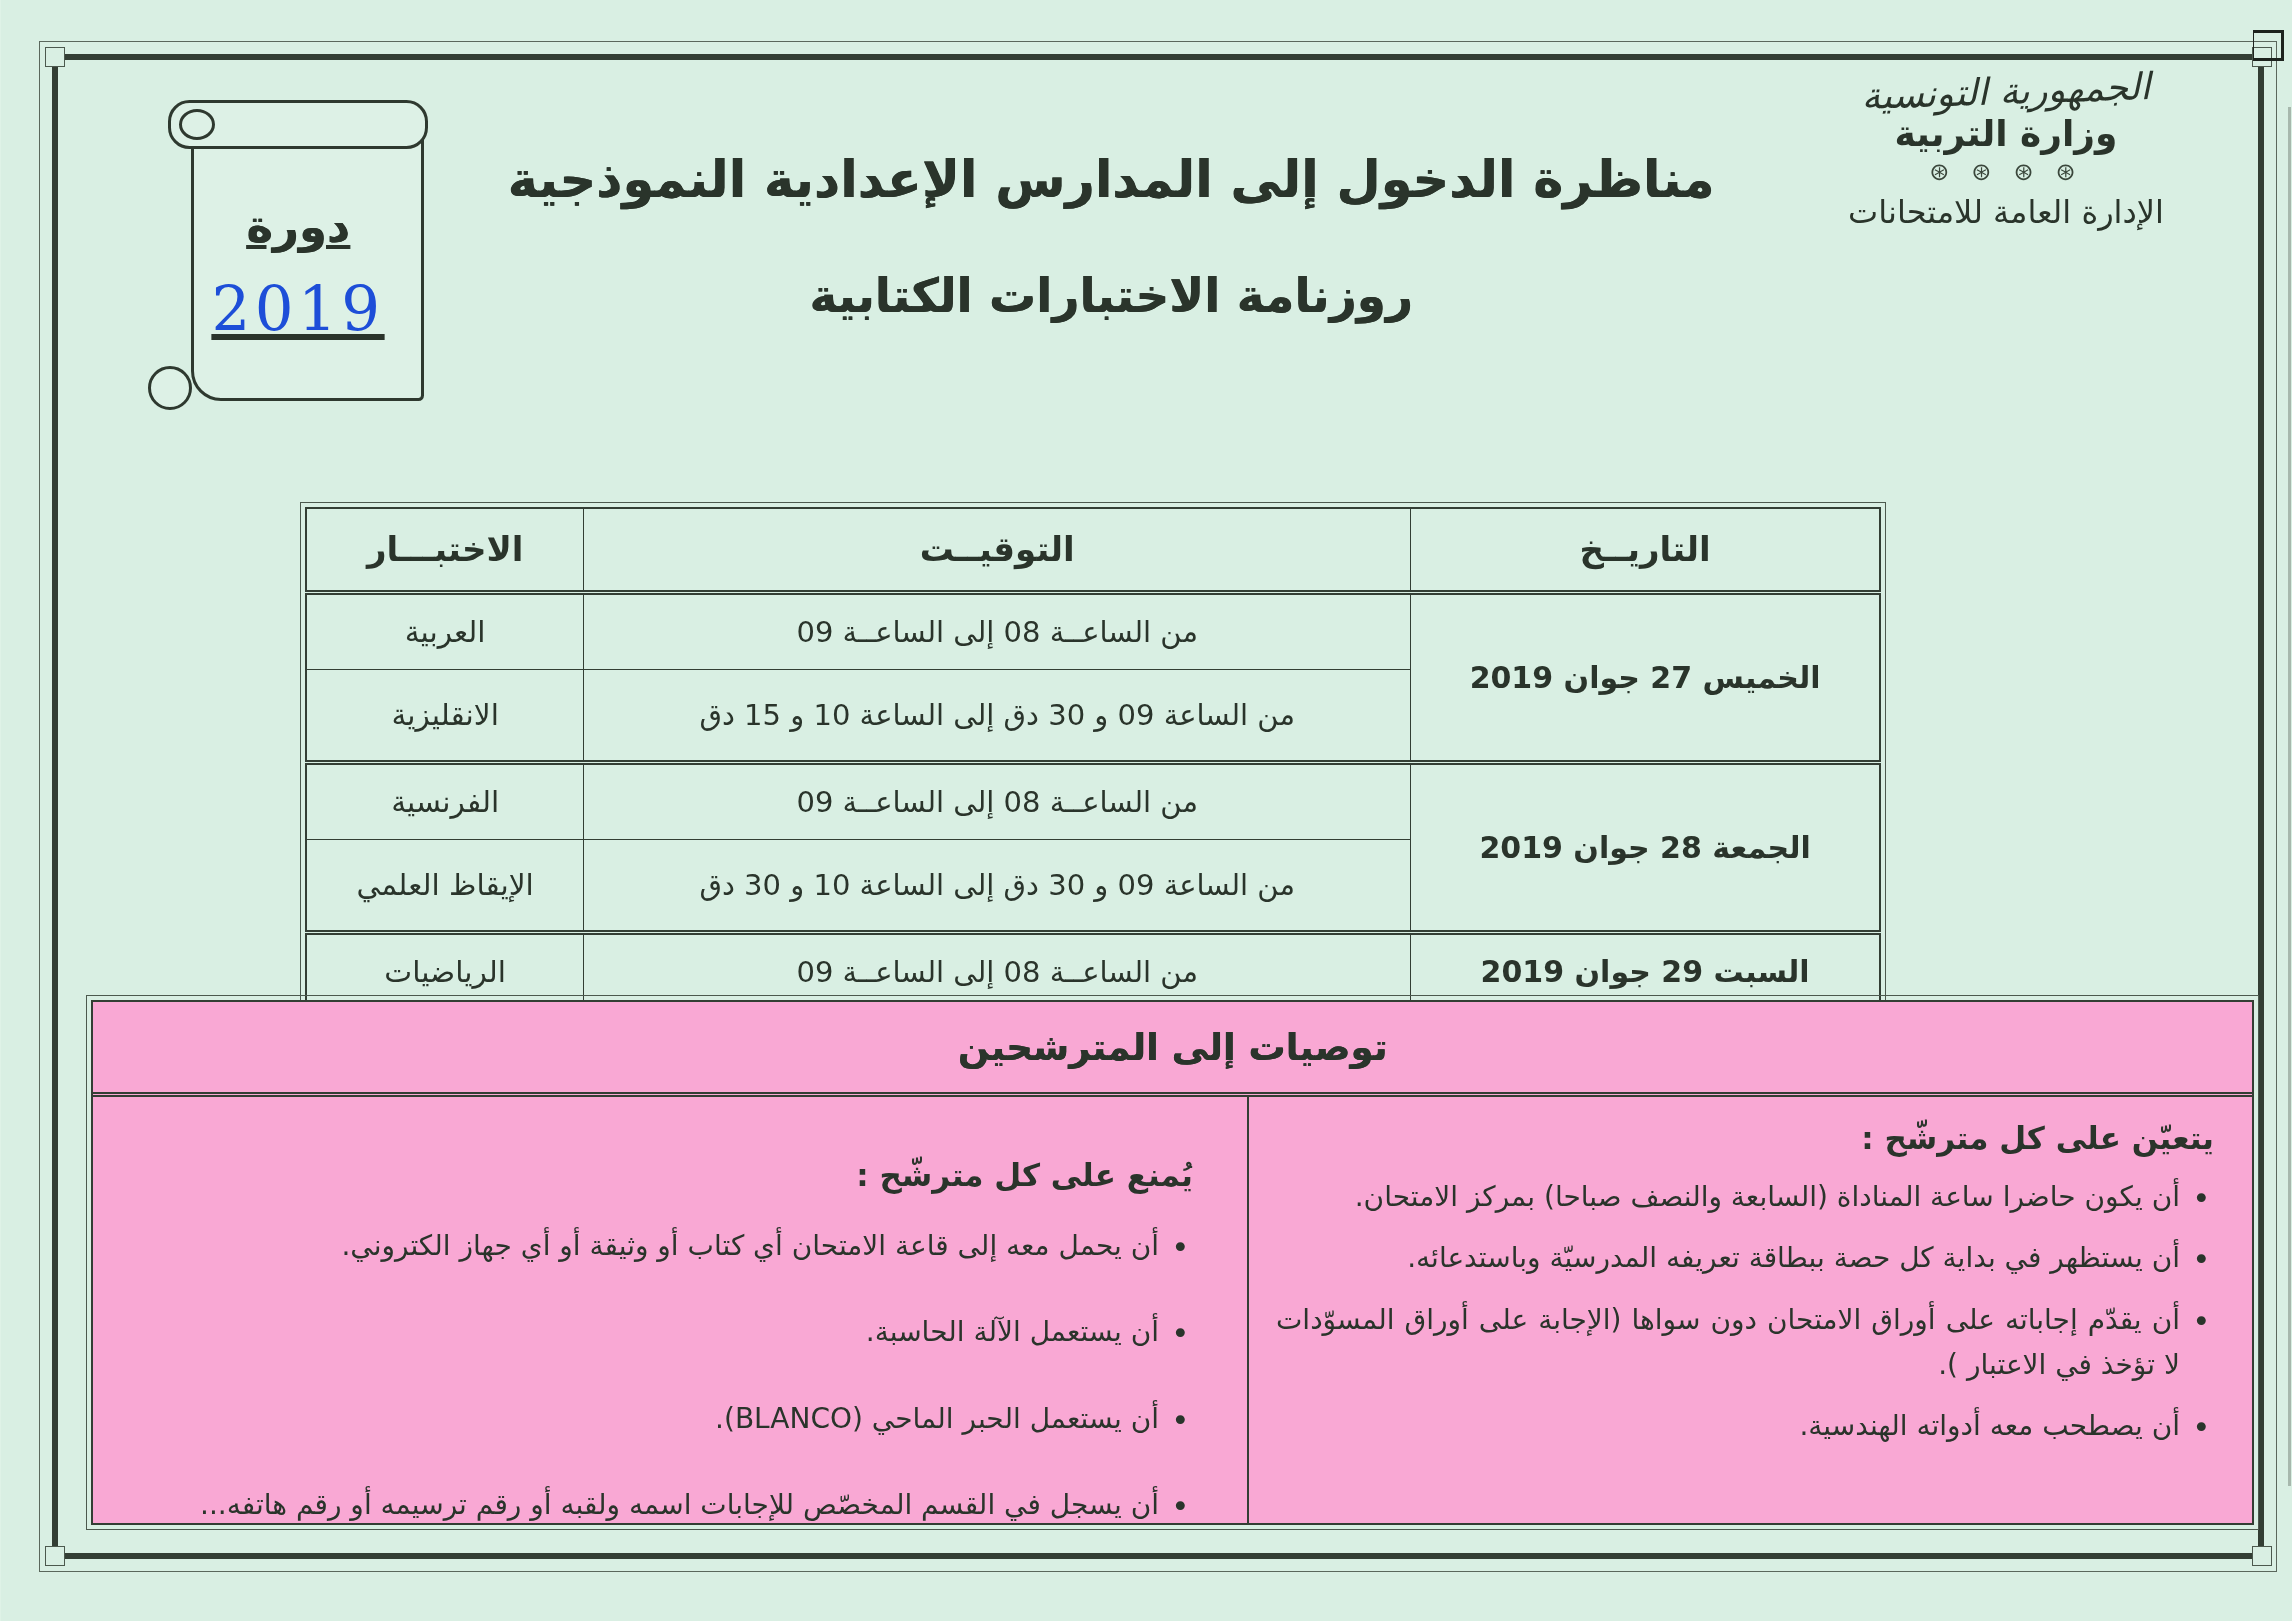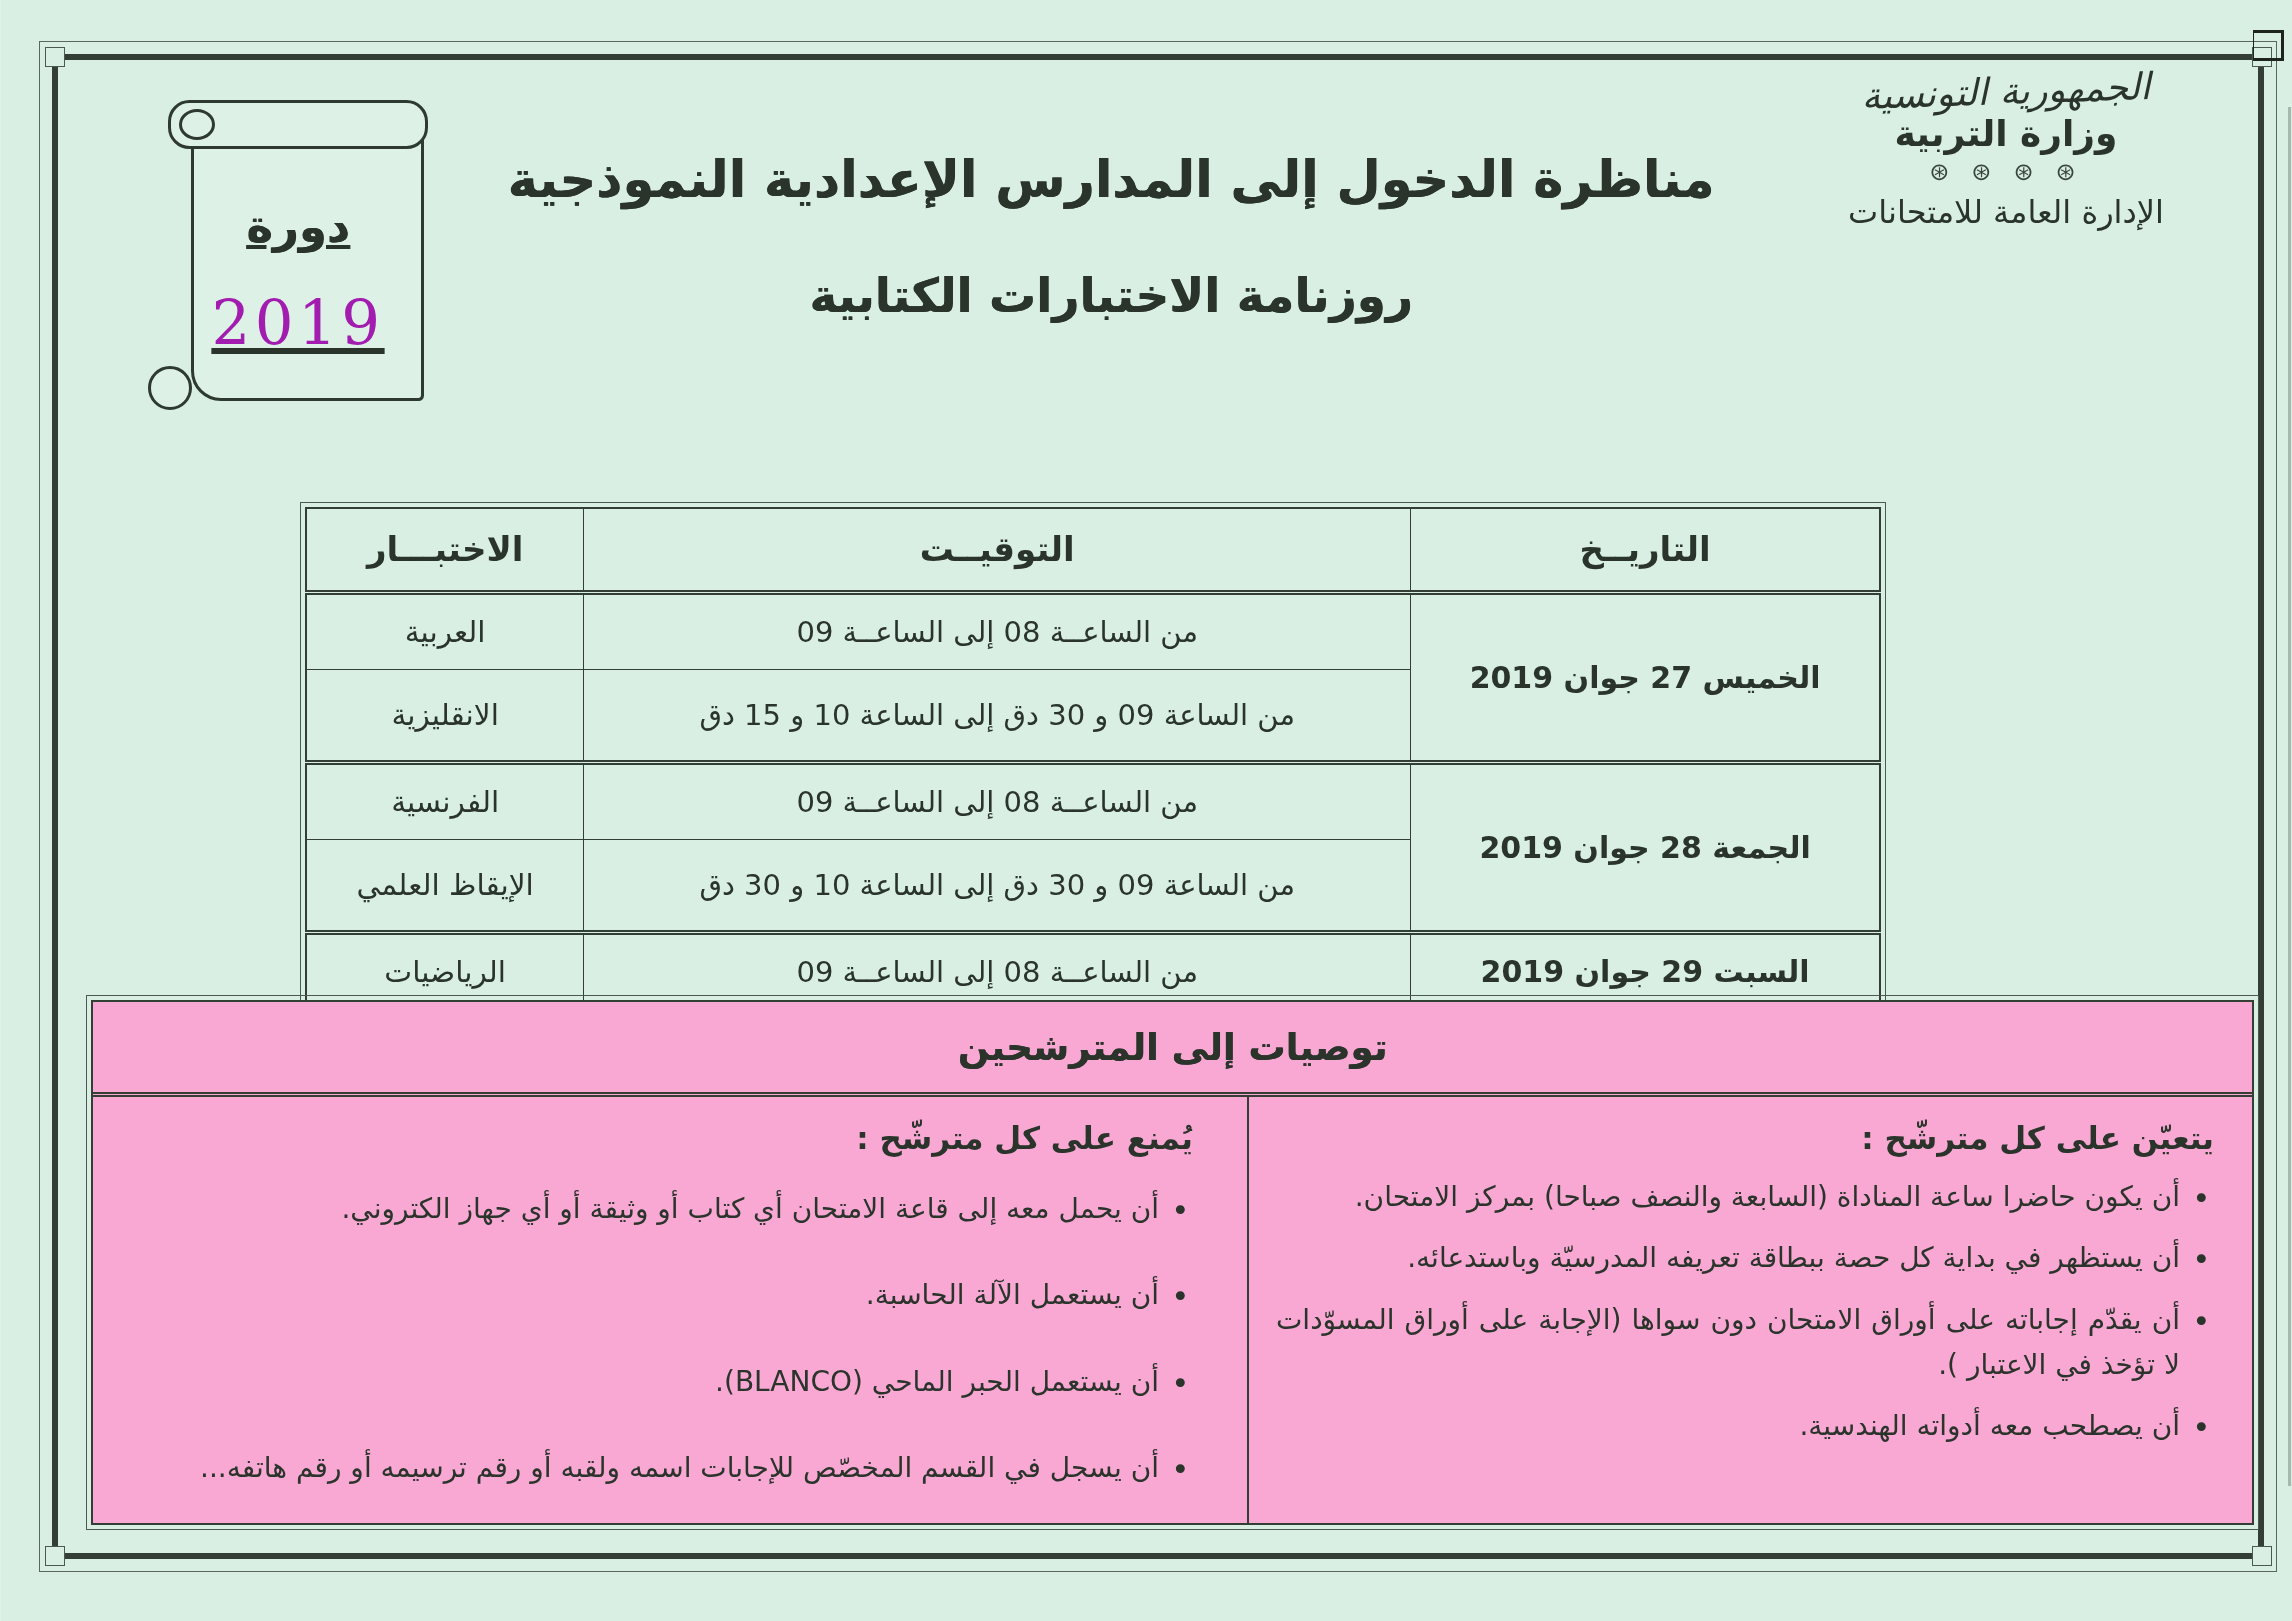--- a/index.html
+++ b/index.html
@@ -42,7 +42,7 @@
   .badge-roll-curl{position:absolute;top:9px;left:10.7px;width:30px;height:25px;border:3.6px solid #2e392f;border-radius:50%;background:#ddf1e6;}
   .badge-curl-bottom{position:absolute;bottom:5.4px;left:-19.7px;width:38px;height:38px;border:3.6px solid #2e392f;border-radius:50% 50% 50% 50%;background:#ddf1e6;}
   .badge-label{position:relative;font-size:45px;font-weight:bold;text-align:center;margin-top:100px;text-shadow:0.5px 0 0 currentColor;}
-  .badge-year{position:relative;font-family:"DejaVu Serif", serif;font-size:61px;text-align:center;margin-top:34px;letter-spacing:4.5px;color:#a21caf;}
+  .badge-year{position:relative;font-family:"DejaVu Serif", serif;font-size:61px;text-align:center;margin-top:20px;letter-spacing:4.5px;color:#1d4ed8;}
 
   
   .schedule-wrap{position:absolute;top:507px;right:412px;}

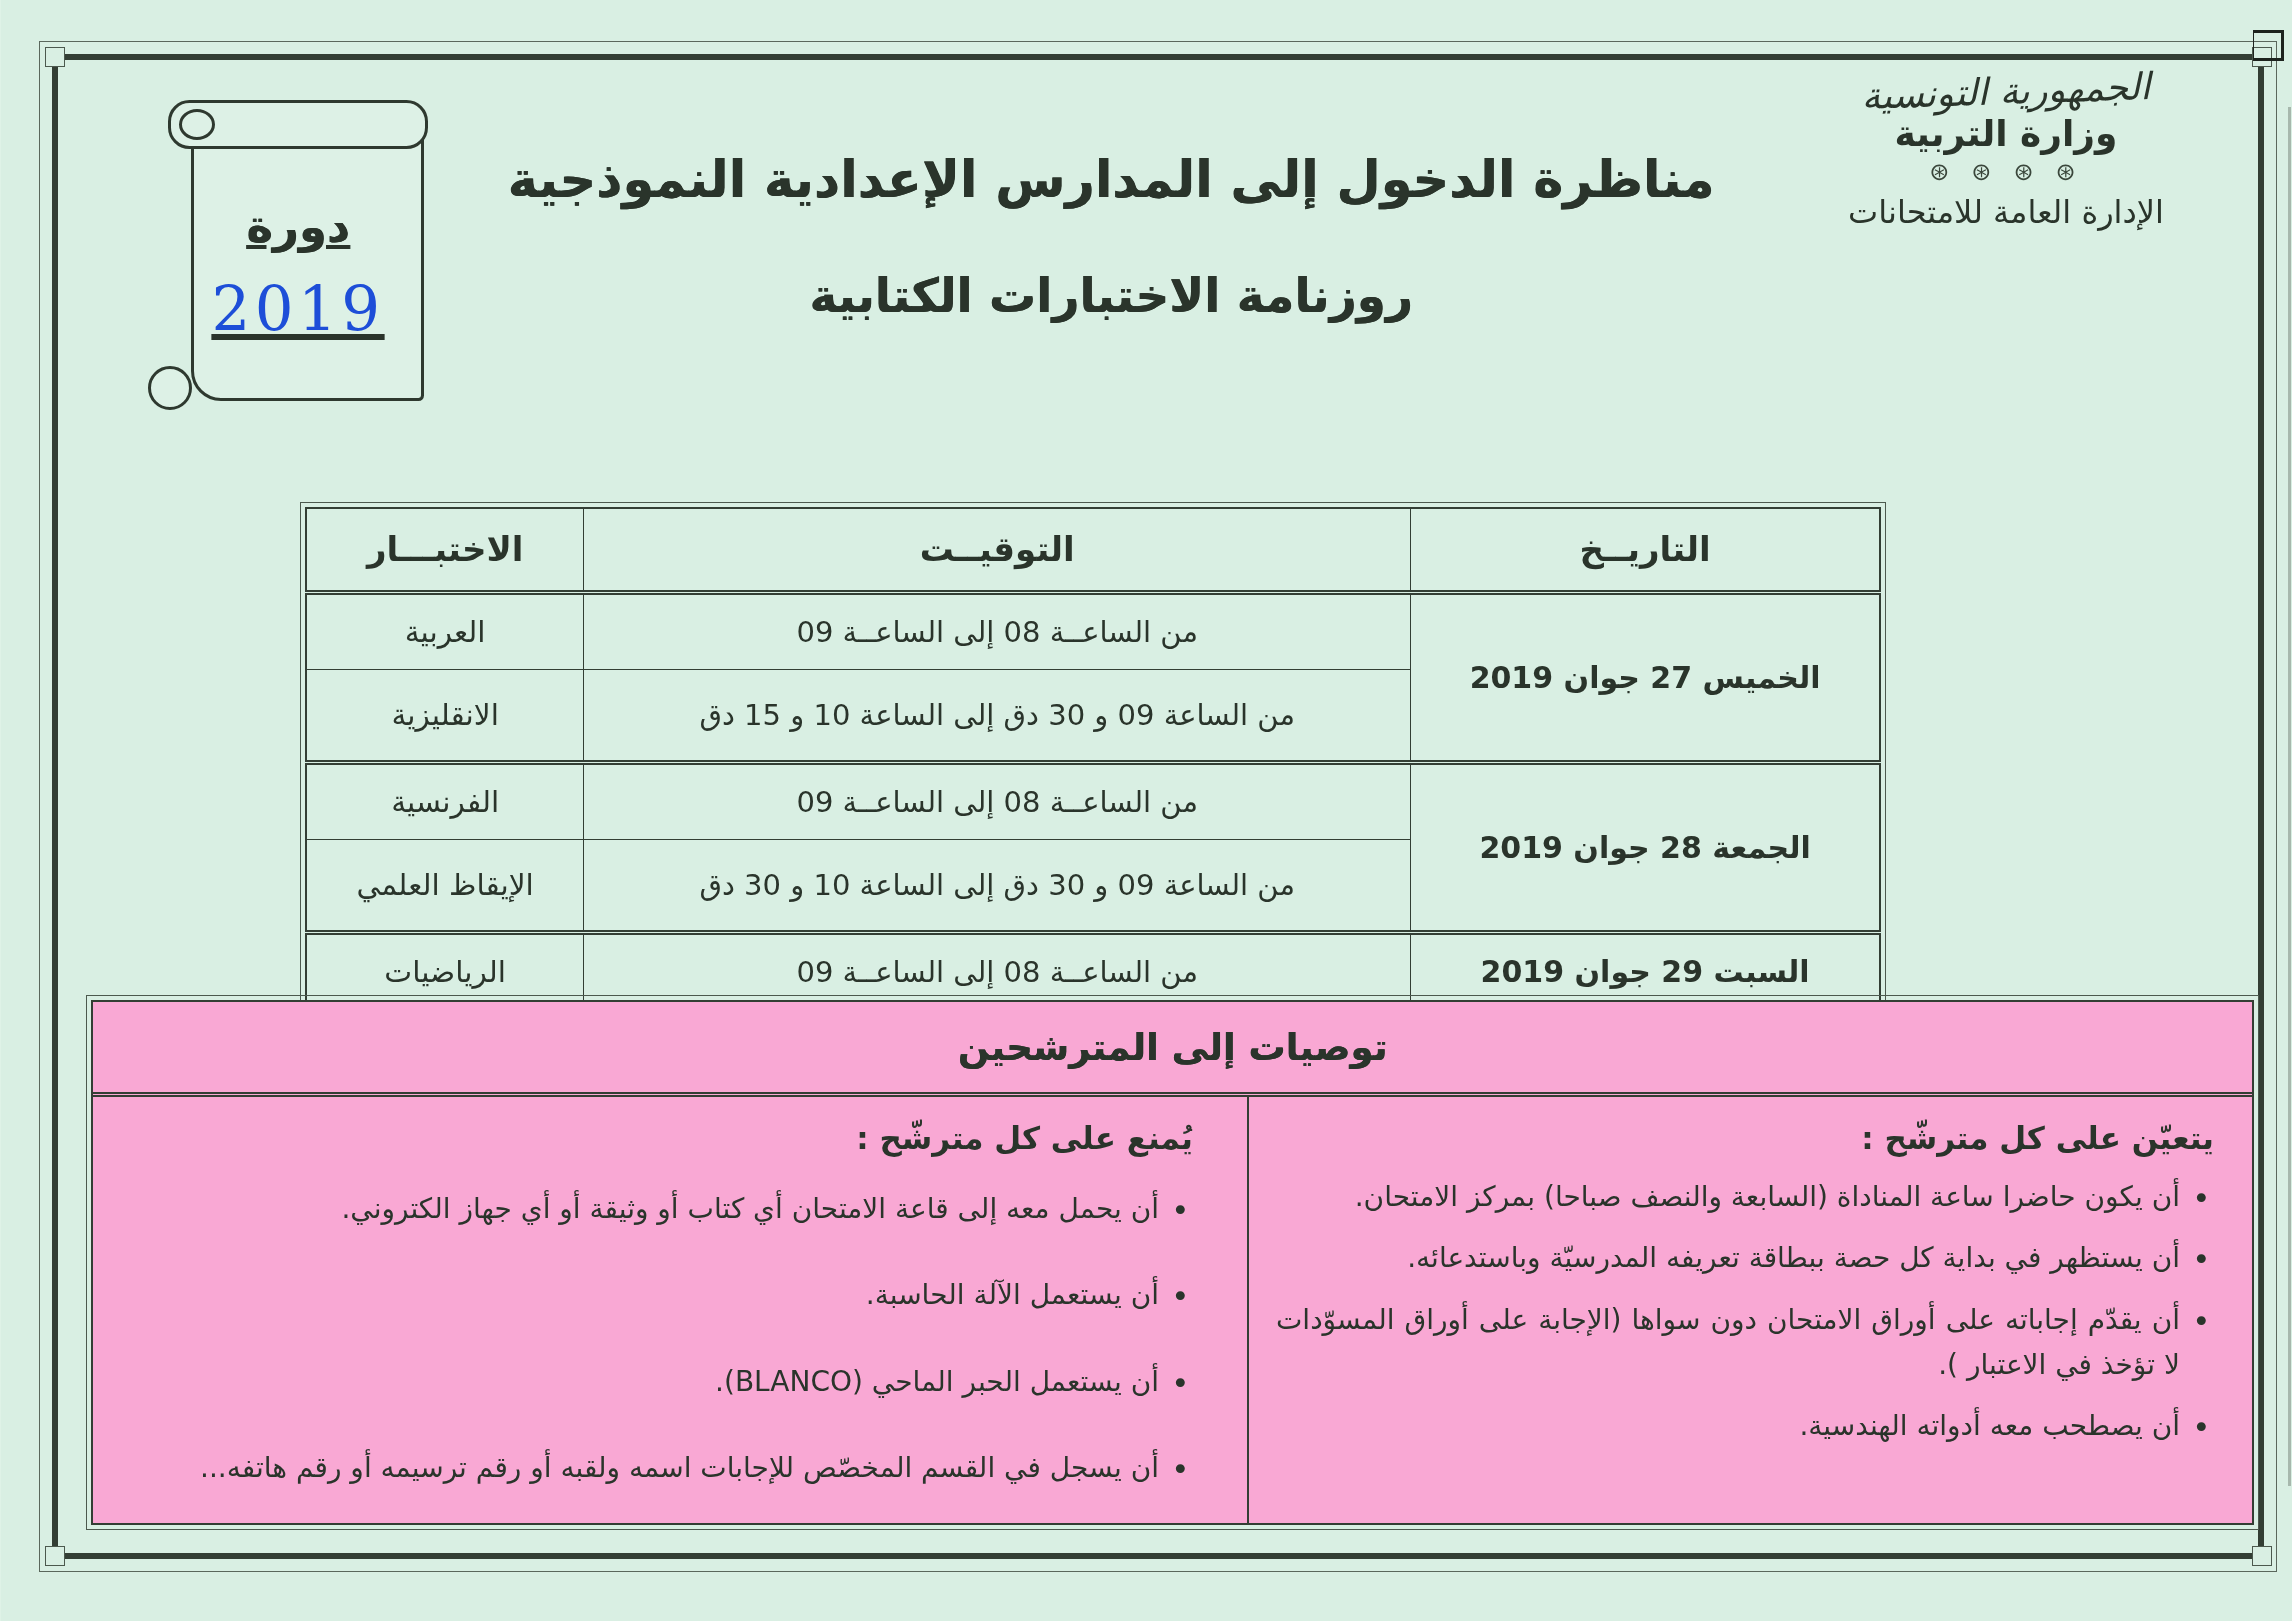--- a/index.html
+++ b/index.html
@@ -70,7 +70,7 @@
   .col li{position:relative;padding-right:34px;font-size:28px;line-height:1.62;margin-bottom:16px;text-align:justify;}
   .col li::before{content:"\2022";position:absolute;right:3.6px;top:0;font-size:1.1em;}
   .col-forbidden li{margin-bottom:41px;}
-  .col-forbidden .col-heading{margin-bottom:30px;}
+  .col-forbidden .col-heading{margin-bottom:30px;margin-top:37px;}
 </style>
 </head>
 <body>

